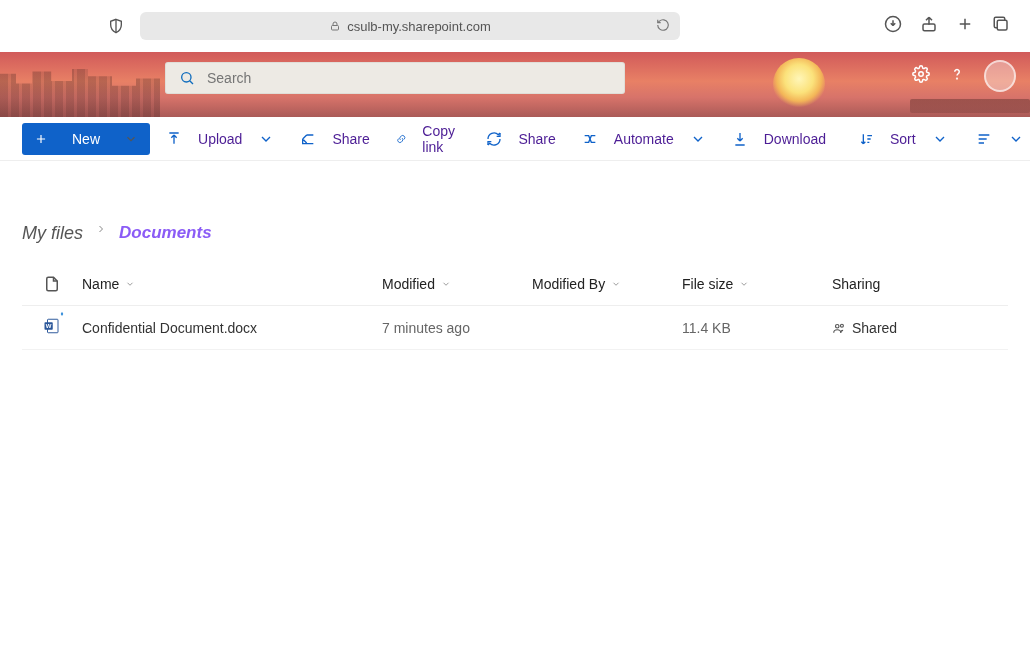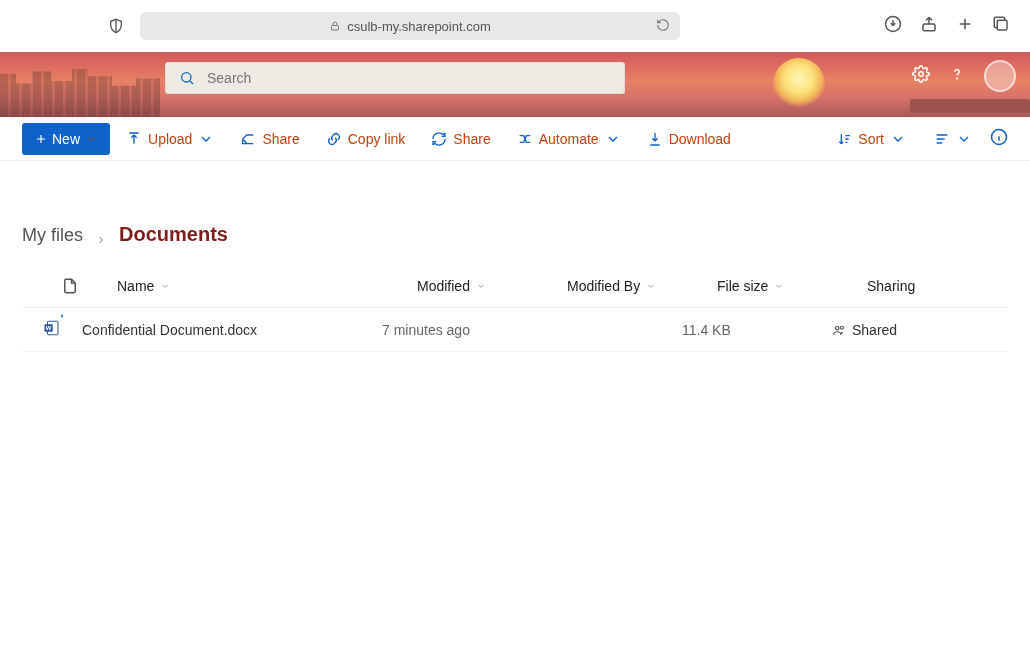--- a/index.html
+++ b/index.html
@@ -74,7 +74,7 @@
     padding:0 22px; border-bottom:1px solid #eee; font-size:14px; color:#222;
   }
   .new-btn {
-    display:flex; align-items:center; gap:4px;
+    display:flex; align-items:center; gap:24px;
     background:#0f62c9; color:#fff; height:32px; padding:0 12px;
     border-radius:3px; font-size:14px;
   }

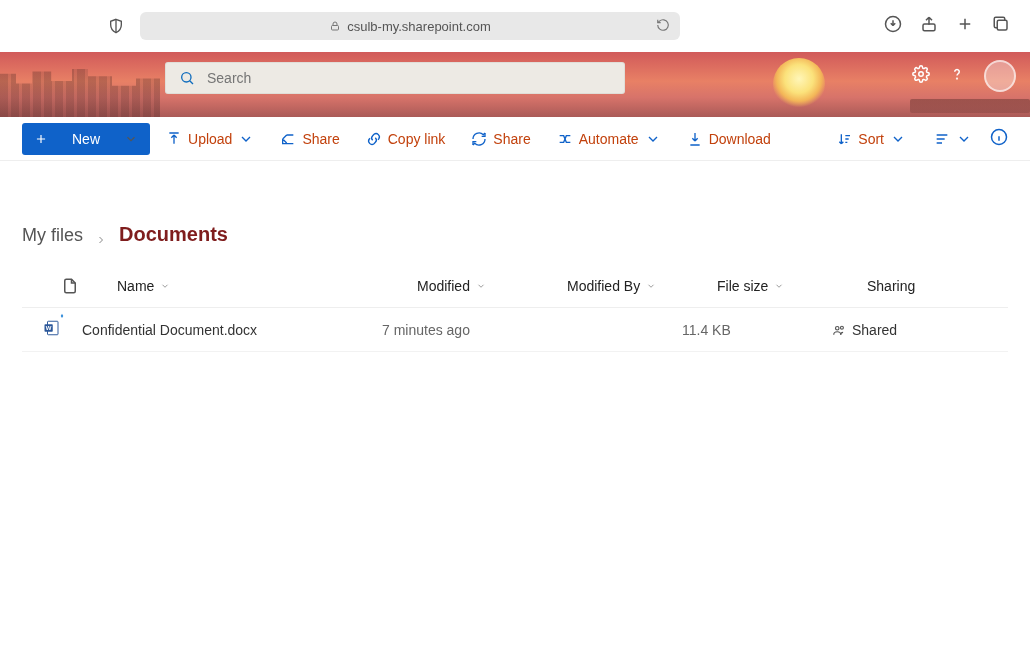--- a/index.html
+++ b/index.html
@@ -79,7 +79,7 @@
     border-radius:3px; font-size:14px;
   }
   .new-btn svg { width:14px; height:14px; }
-  .cmd { display:flex; align-items:center; gap:6px; padding:0 10px; height:32px; color:#c2410c; }
+  .cmd { display:flex; align-items:center; gap:16px; padding:0 10px; height:32px; color:#4c1d95; }
   .cmd svg { width:16px; height:16px; color:#0f62c9; }
   .chev { width:10px; height:10px; color:#555; }
   .cmdbar .spacer { flex:1; }

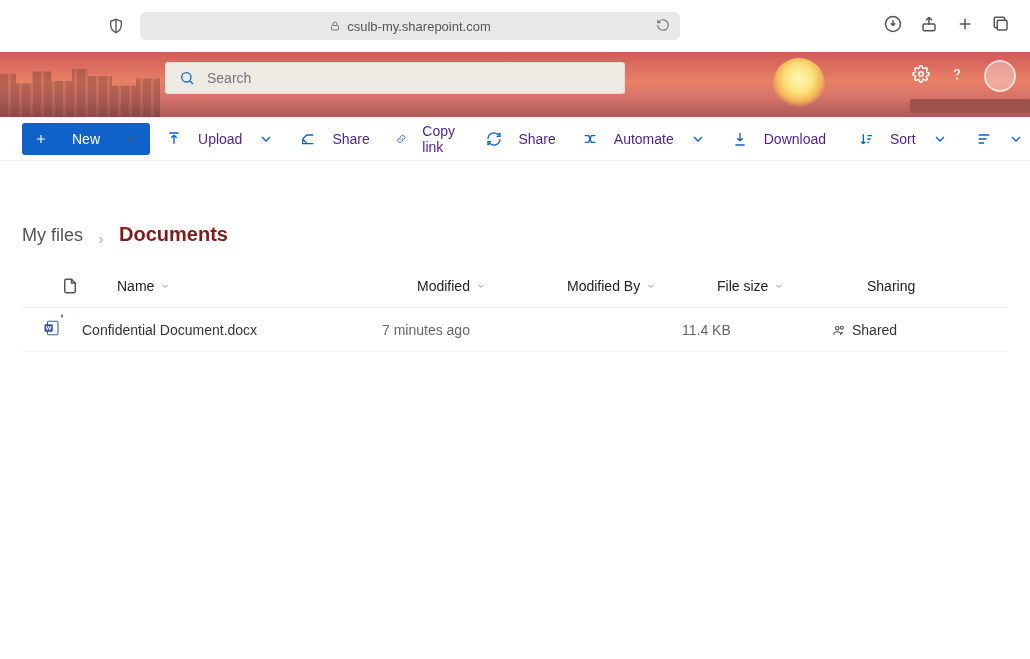--- a/index.html
+++ b/index.html
@@ -87,7 +87,7 @@
   .info-circle { width:18px; height:18px; color:#0f62c9; }
 
   
-  .breadcrumb { display:flex; align-items:flex-end; gap:12px; padding:62px 0 18px 22px; font-size:18px; }
+  .breadcrumb { display:flex; align-items:flex-start; gap:12px; padding:62px 0 18px 22px; font-size:18px;font-style:italic; }
   .breadcrumb .root { color:#555; font-weight:400; }
   .breadcrumb .current { font-weight:600; font-size:20px; color:#7f1d1d; }
   .breadcrumb svg { width:12px; height:12px; color:#888; }

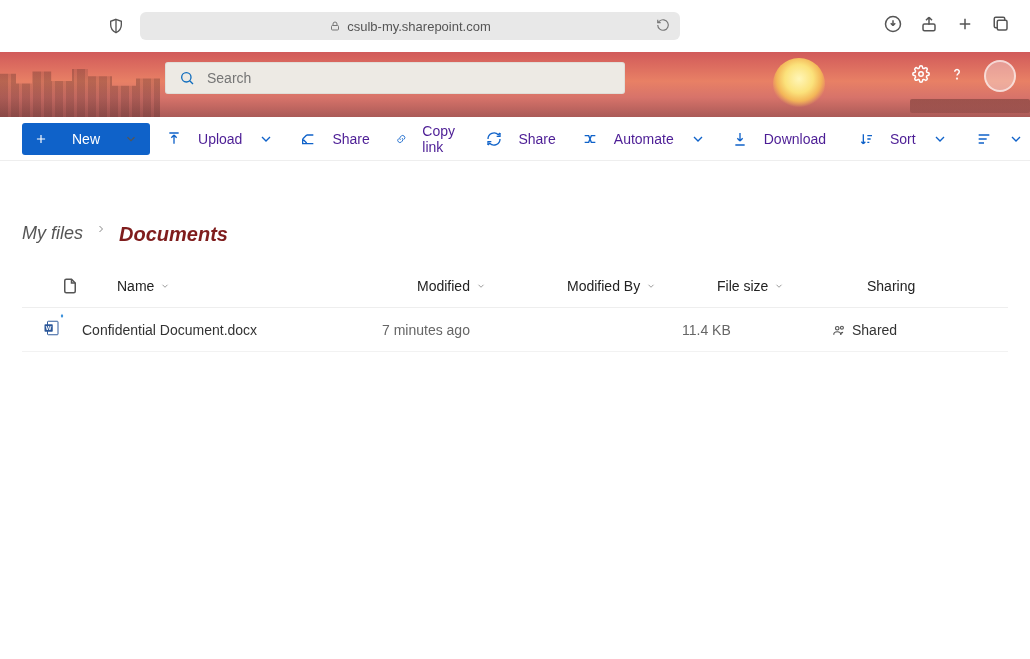--- a/index.html
+++ b/index.html
@@ -89,7 +89,7 @@
   
   .breadcrumb { display:flex; align-items:flex-start; gap:12px; padding:62px 0 18px 22px; font-size:18px;font-style:italic; }
   .breadcrumb .root { color:#555; font-weight:400; }
-  .breadcrumb .current { font-weight:600; font-size:20px; color:#7f1d1d; }
+  .breadcrumb .current { font-weight:600; font-size:17px; color:#8b5cf6; }
   .breadcrumb svg { width:12px; height:12px; color:#888; }
 
   

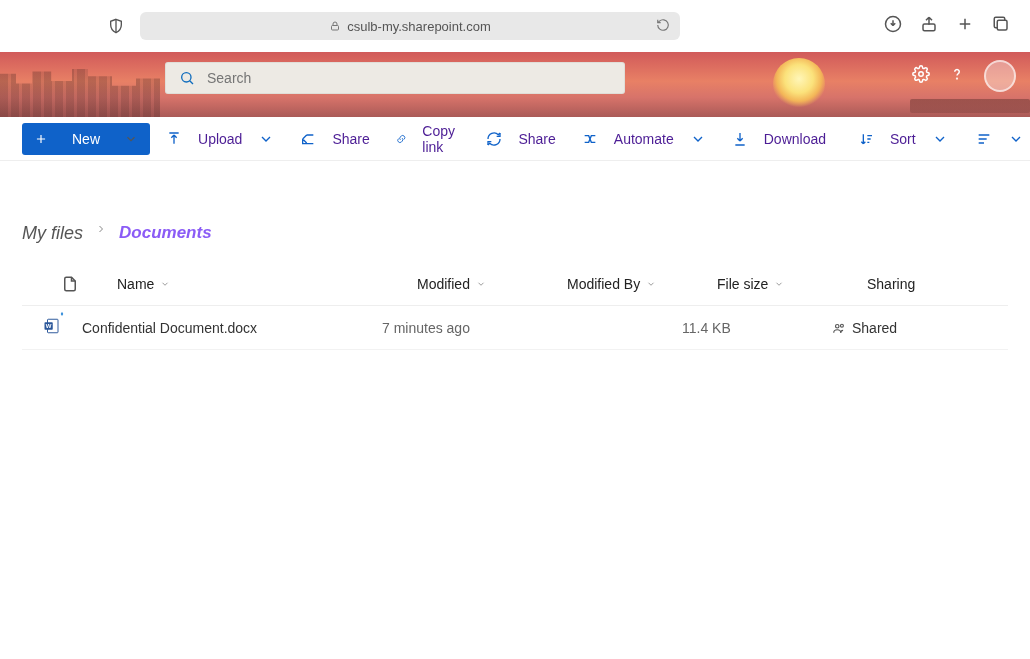--- a/index.html
+++ b/index.html
@@ -96,7 +96,7 @@
   .table { margin:0 22px; }
   .thead, .trow { display:grid; grid-template-columns: 60px 300px 150px 150px 150px 150px; align-items:center; height:44px; }
   .thead { border-bottom:1px solid #eee; font-size:14px; color:#222; }
-  .thead .hcell { display:flex; align-items:center; gap:6px;margin-left:35px; }
+  .thead .hcell { display:flex; align-items:center; gap:6px; }
   .thead .hcell svg.chev { color:#888; }
   .trow { border-bottom:1px solid #f2f2f2; font-size:14px; color:#333; }
   .file-icon { width:18px; height:18px; }

